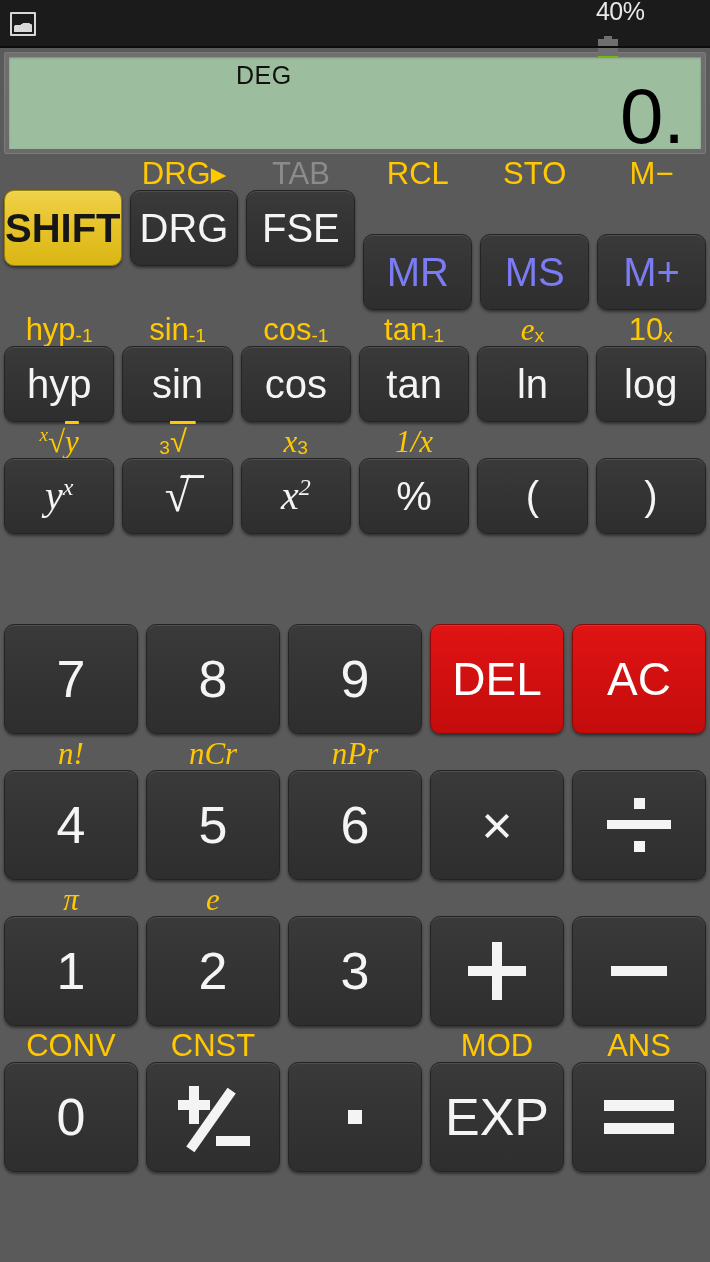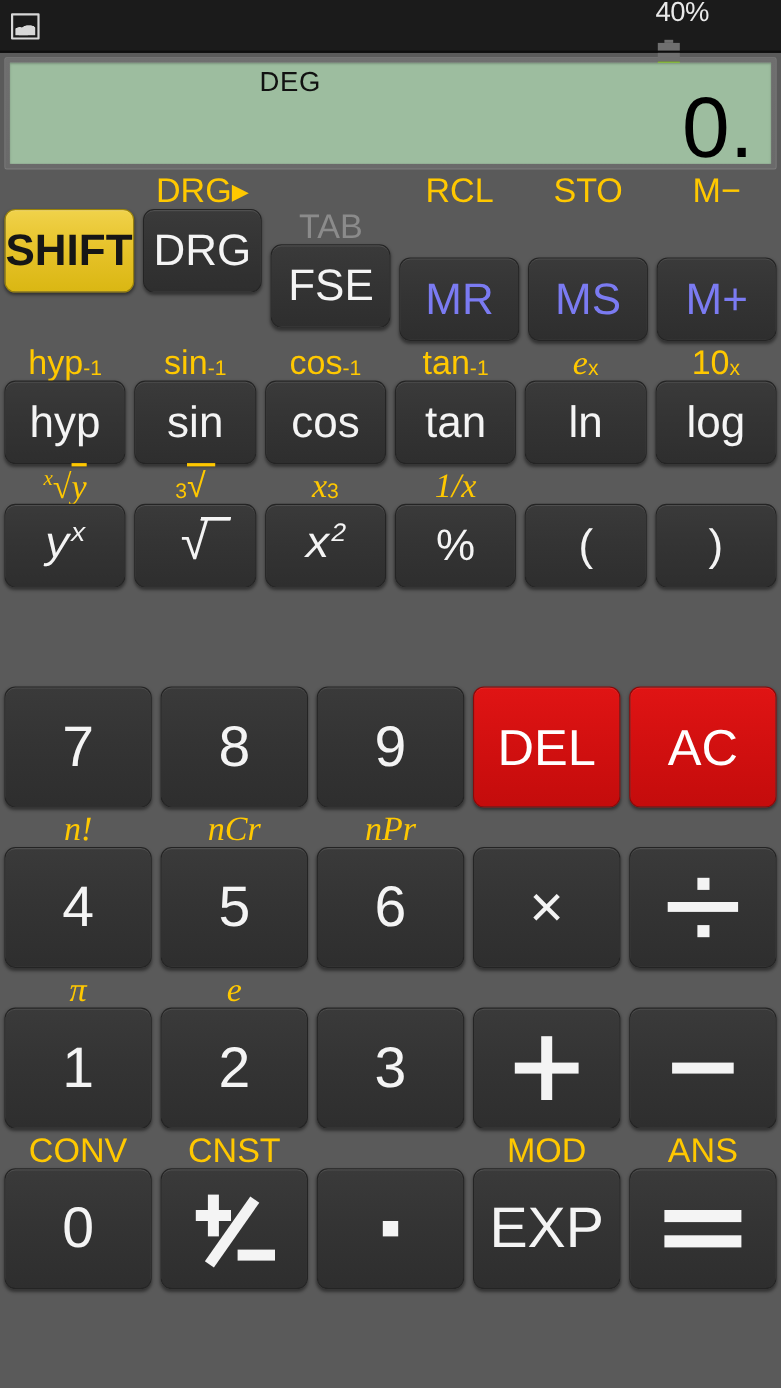--- a/index.html
+++ b/index.html
@@ -78,7 +78,7 @@
     white-space:nowrap;
     padding-bottom:1px;
   }
-  .shiftlabel.dim { color:#8b8b8b;margin-top:32px; }
+  .shiftlabel.dim { color:#8b8b8b; }
   .shiftlabel.empty { visibility:hidden; }
   .shiftlabel sup { font-size:0.62em; vertical-align:super; }
   .shiftlabel .it { font-family:"Liberation Serif", serif; font-style:italic; }

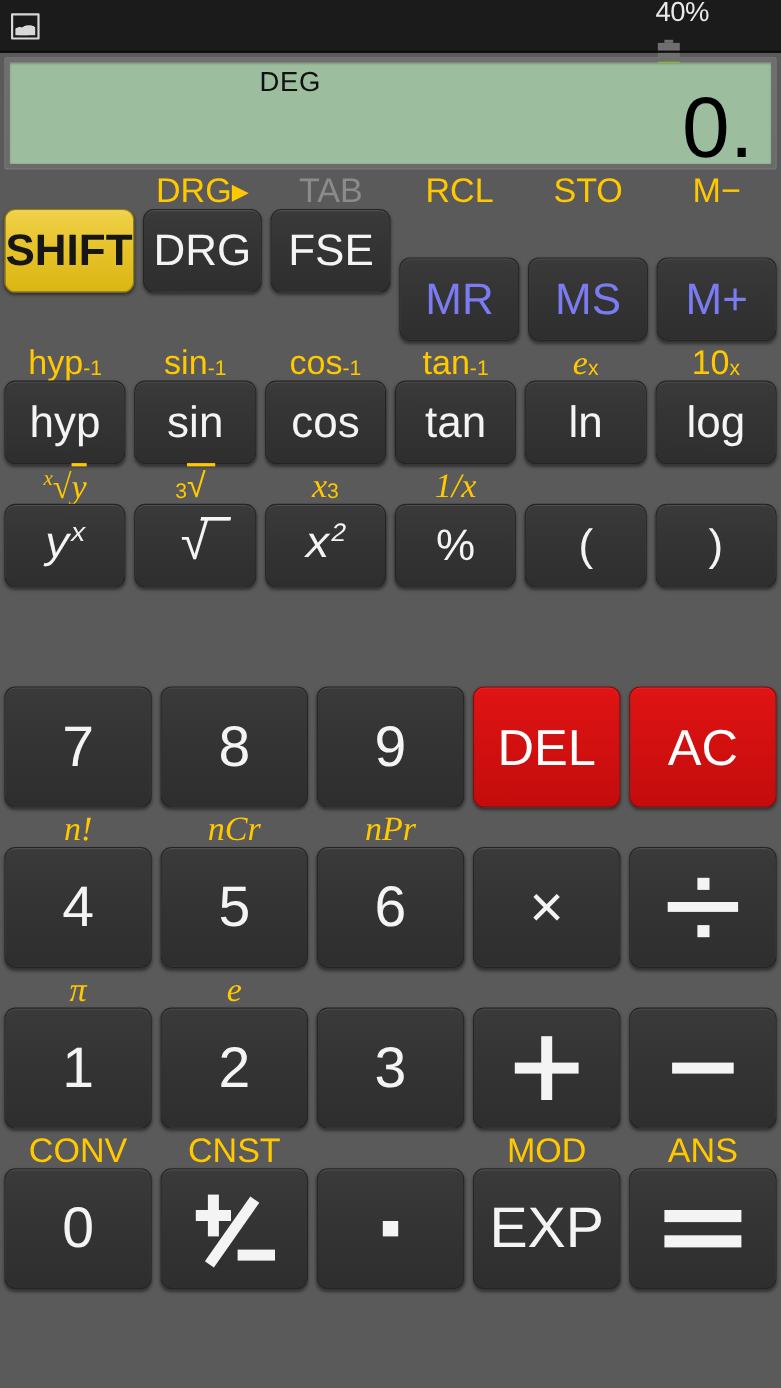--- a/index.html
+++ b/index.html
@@ -109,7 +109,7 @@
     color:#fff; font-size:46px;
   }
   .btn .sup { font-size:0.60em; vertical-align:super; }
-  .btn .itl { font-family:Liberation Mono, monospace; font-style:italic; }
+  .btn .itl { font-family:Liberation Serif, serif; font-style:italic; }
   .numpad-gap { height:54px; }
 
   

